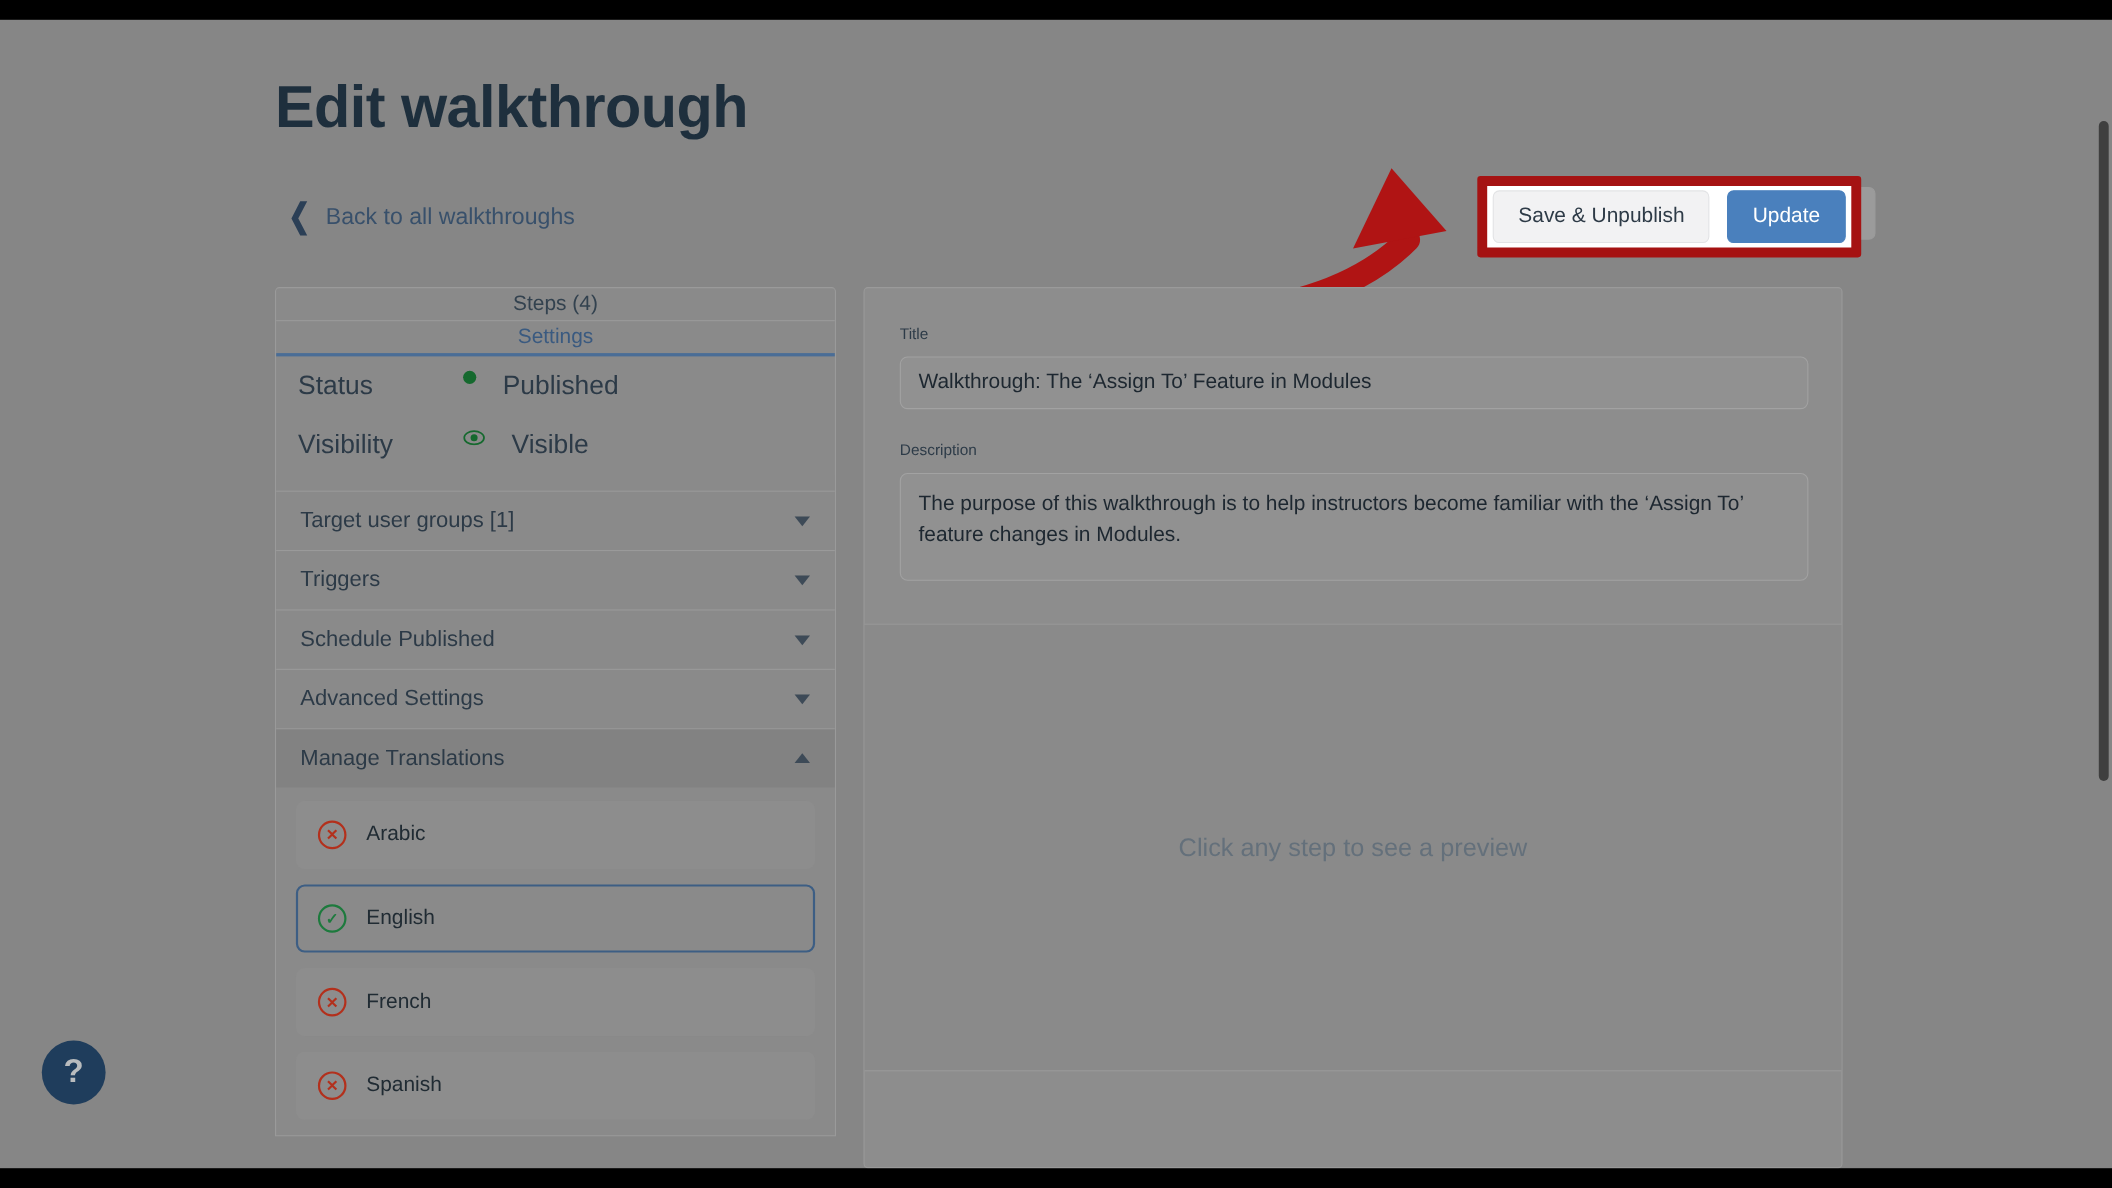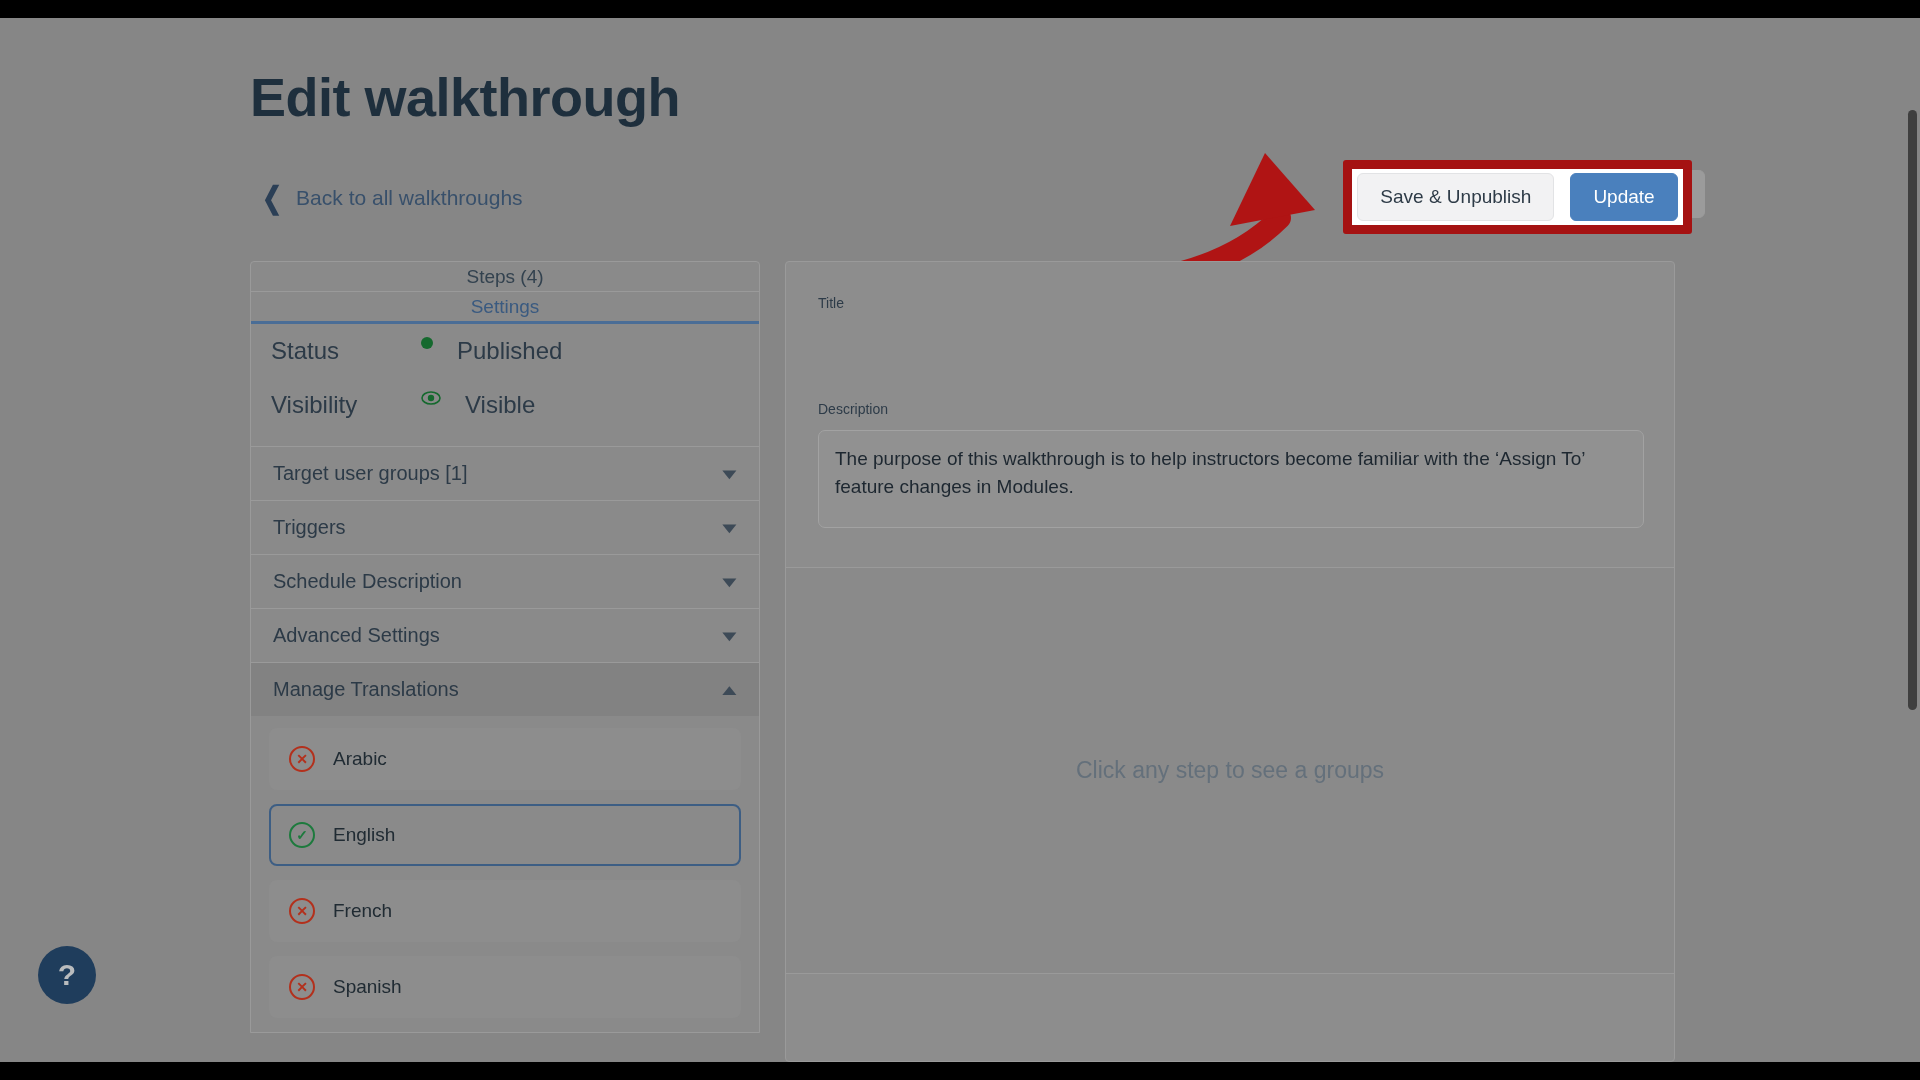--- a/index.html
+++ b/index.html
@@ -373,6 +373,7 @@
 
     <div id="right-card">
       <div class="field-label" id="title-label">Title</div>
+      <input class="textbox" id="title-input" type="text" value="Walkthrough: The ‘Assign To’ Feature in Modules" style="">
 
       <div class="field-label" id="desc-label">Description</div>
       <textarea class="textbox" id="desc-input" style="">The purpose of this walkthrough is to help instructors become familiar with the ‘Assign To’ feature changes in Modules.</textarea>

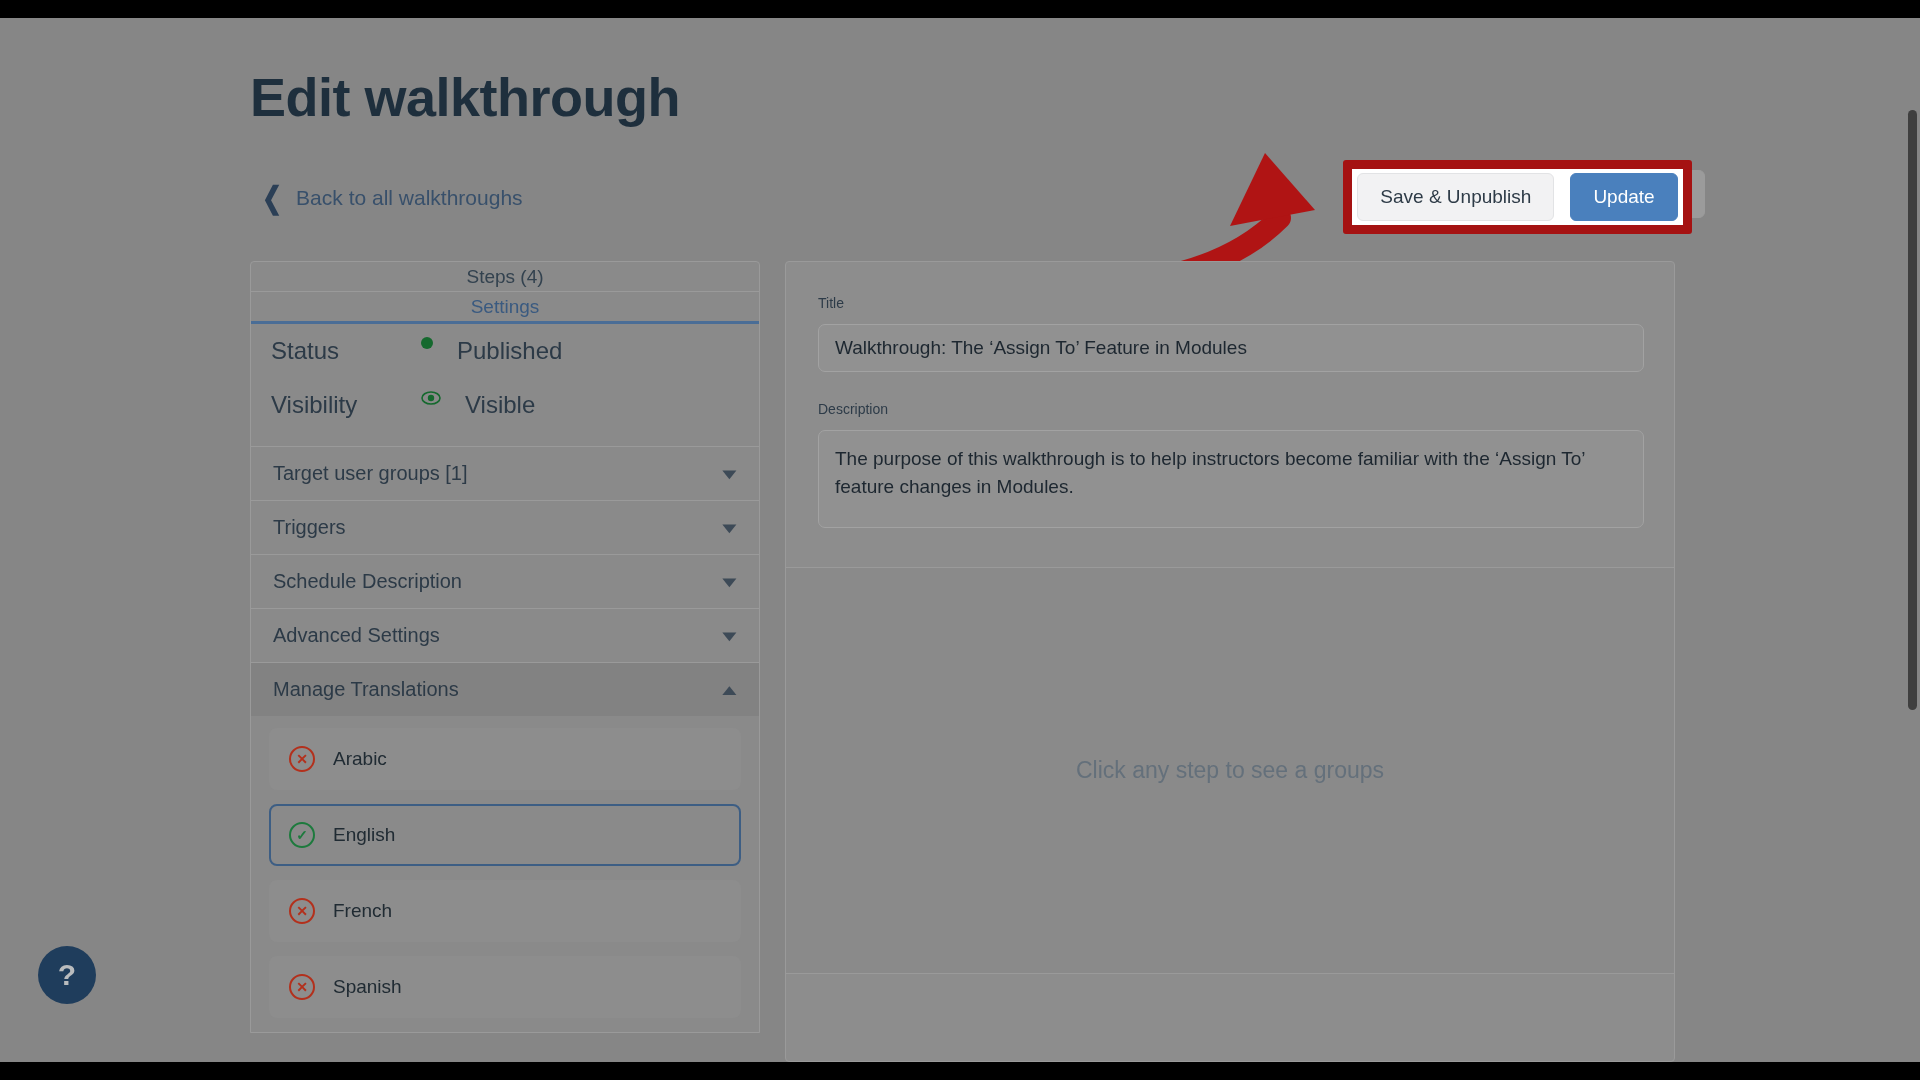--- a/index.html
+++ b/index.html
@@ -339,7 +339,7 @@
         <span class="caret">▼</span>
       </div>
       <div class="accordion-row">
-        <span>Schedule Description</span>
+        <span>Schedule Published</span>
         <span class="caret">▼</span>
       </div>
       <div class="accordion-row">

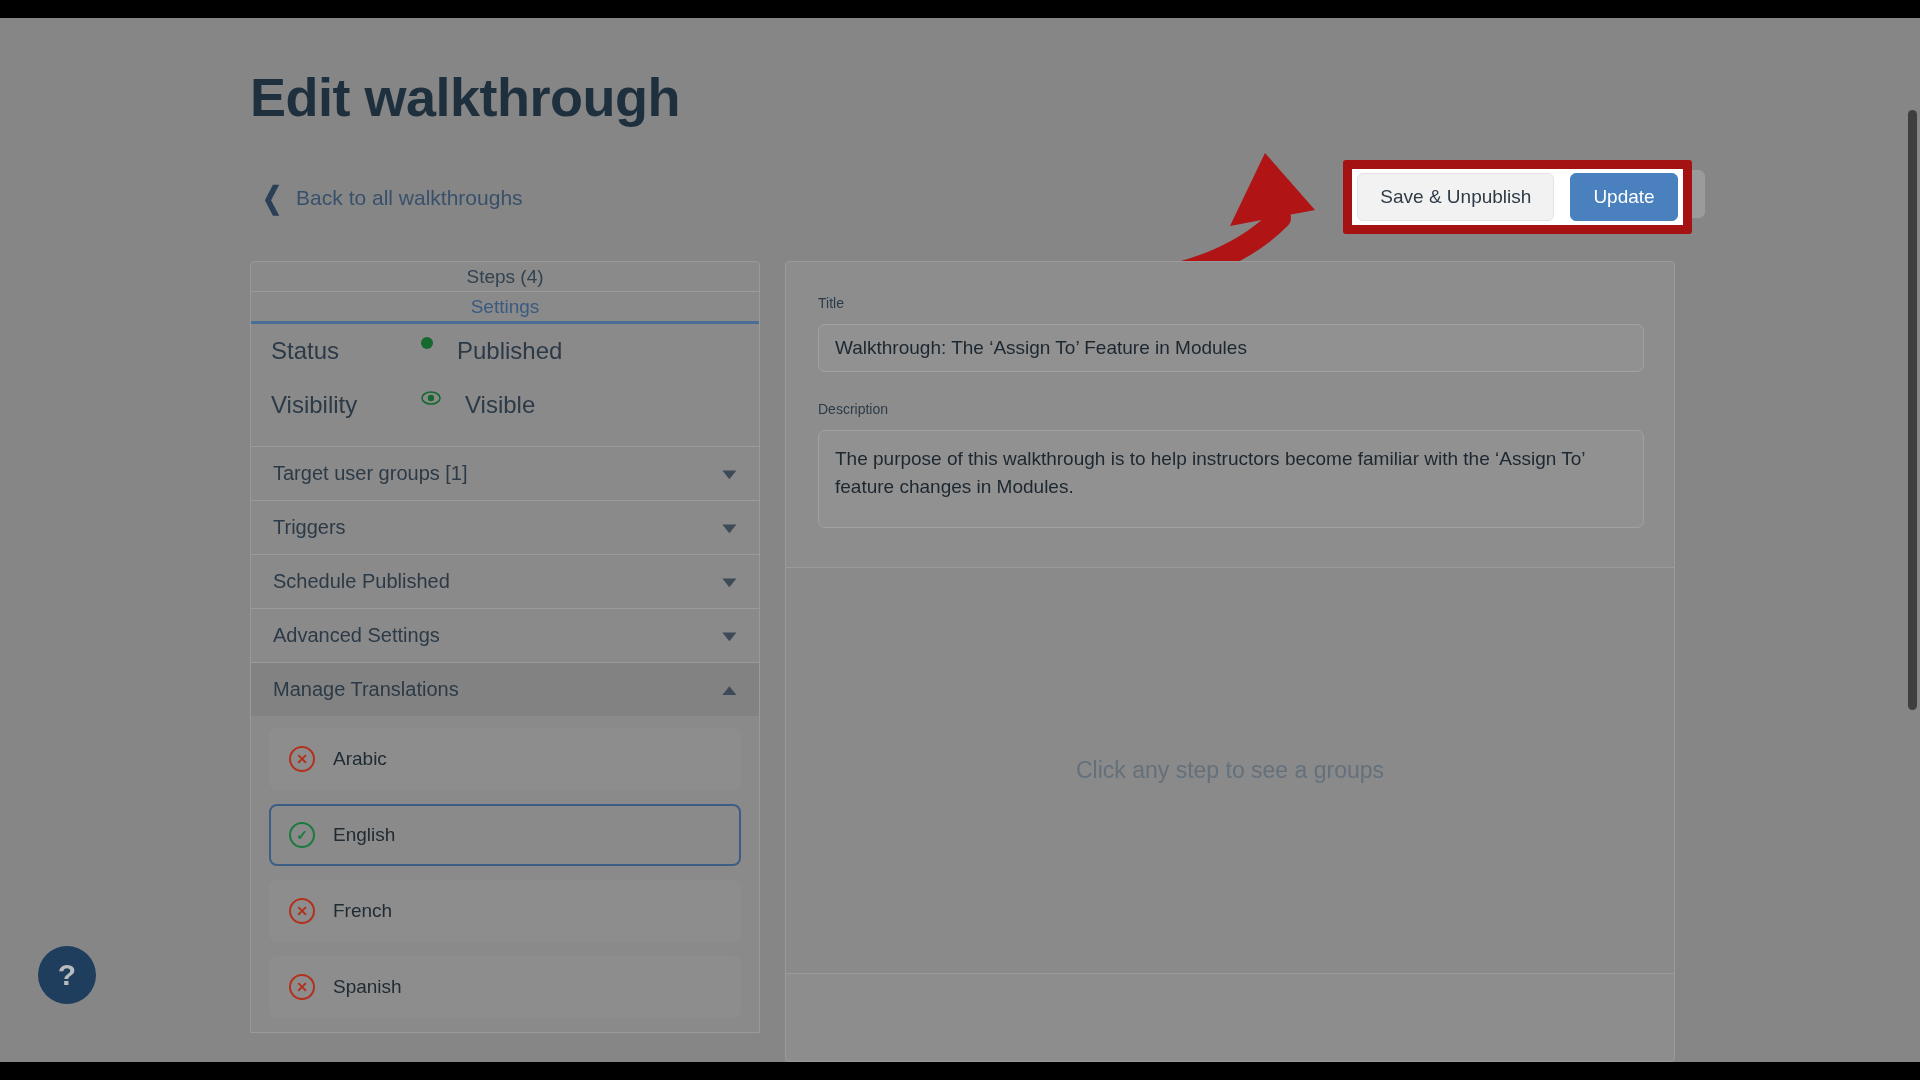--- a/index.html
+++ b/index.html
@@ -380,7 +380,7 @@
 
       <div id="preview-divider"></div>
       <div id="preview-area">
-        <div id="preview-text">Click any step to see a groups</div>
+        <div id="preview-text">Click any step to see a preview</div>
       </div>
       <div id="preview-bottom-divider"></div>
     </div>

